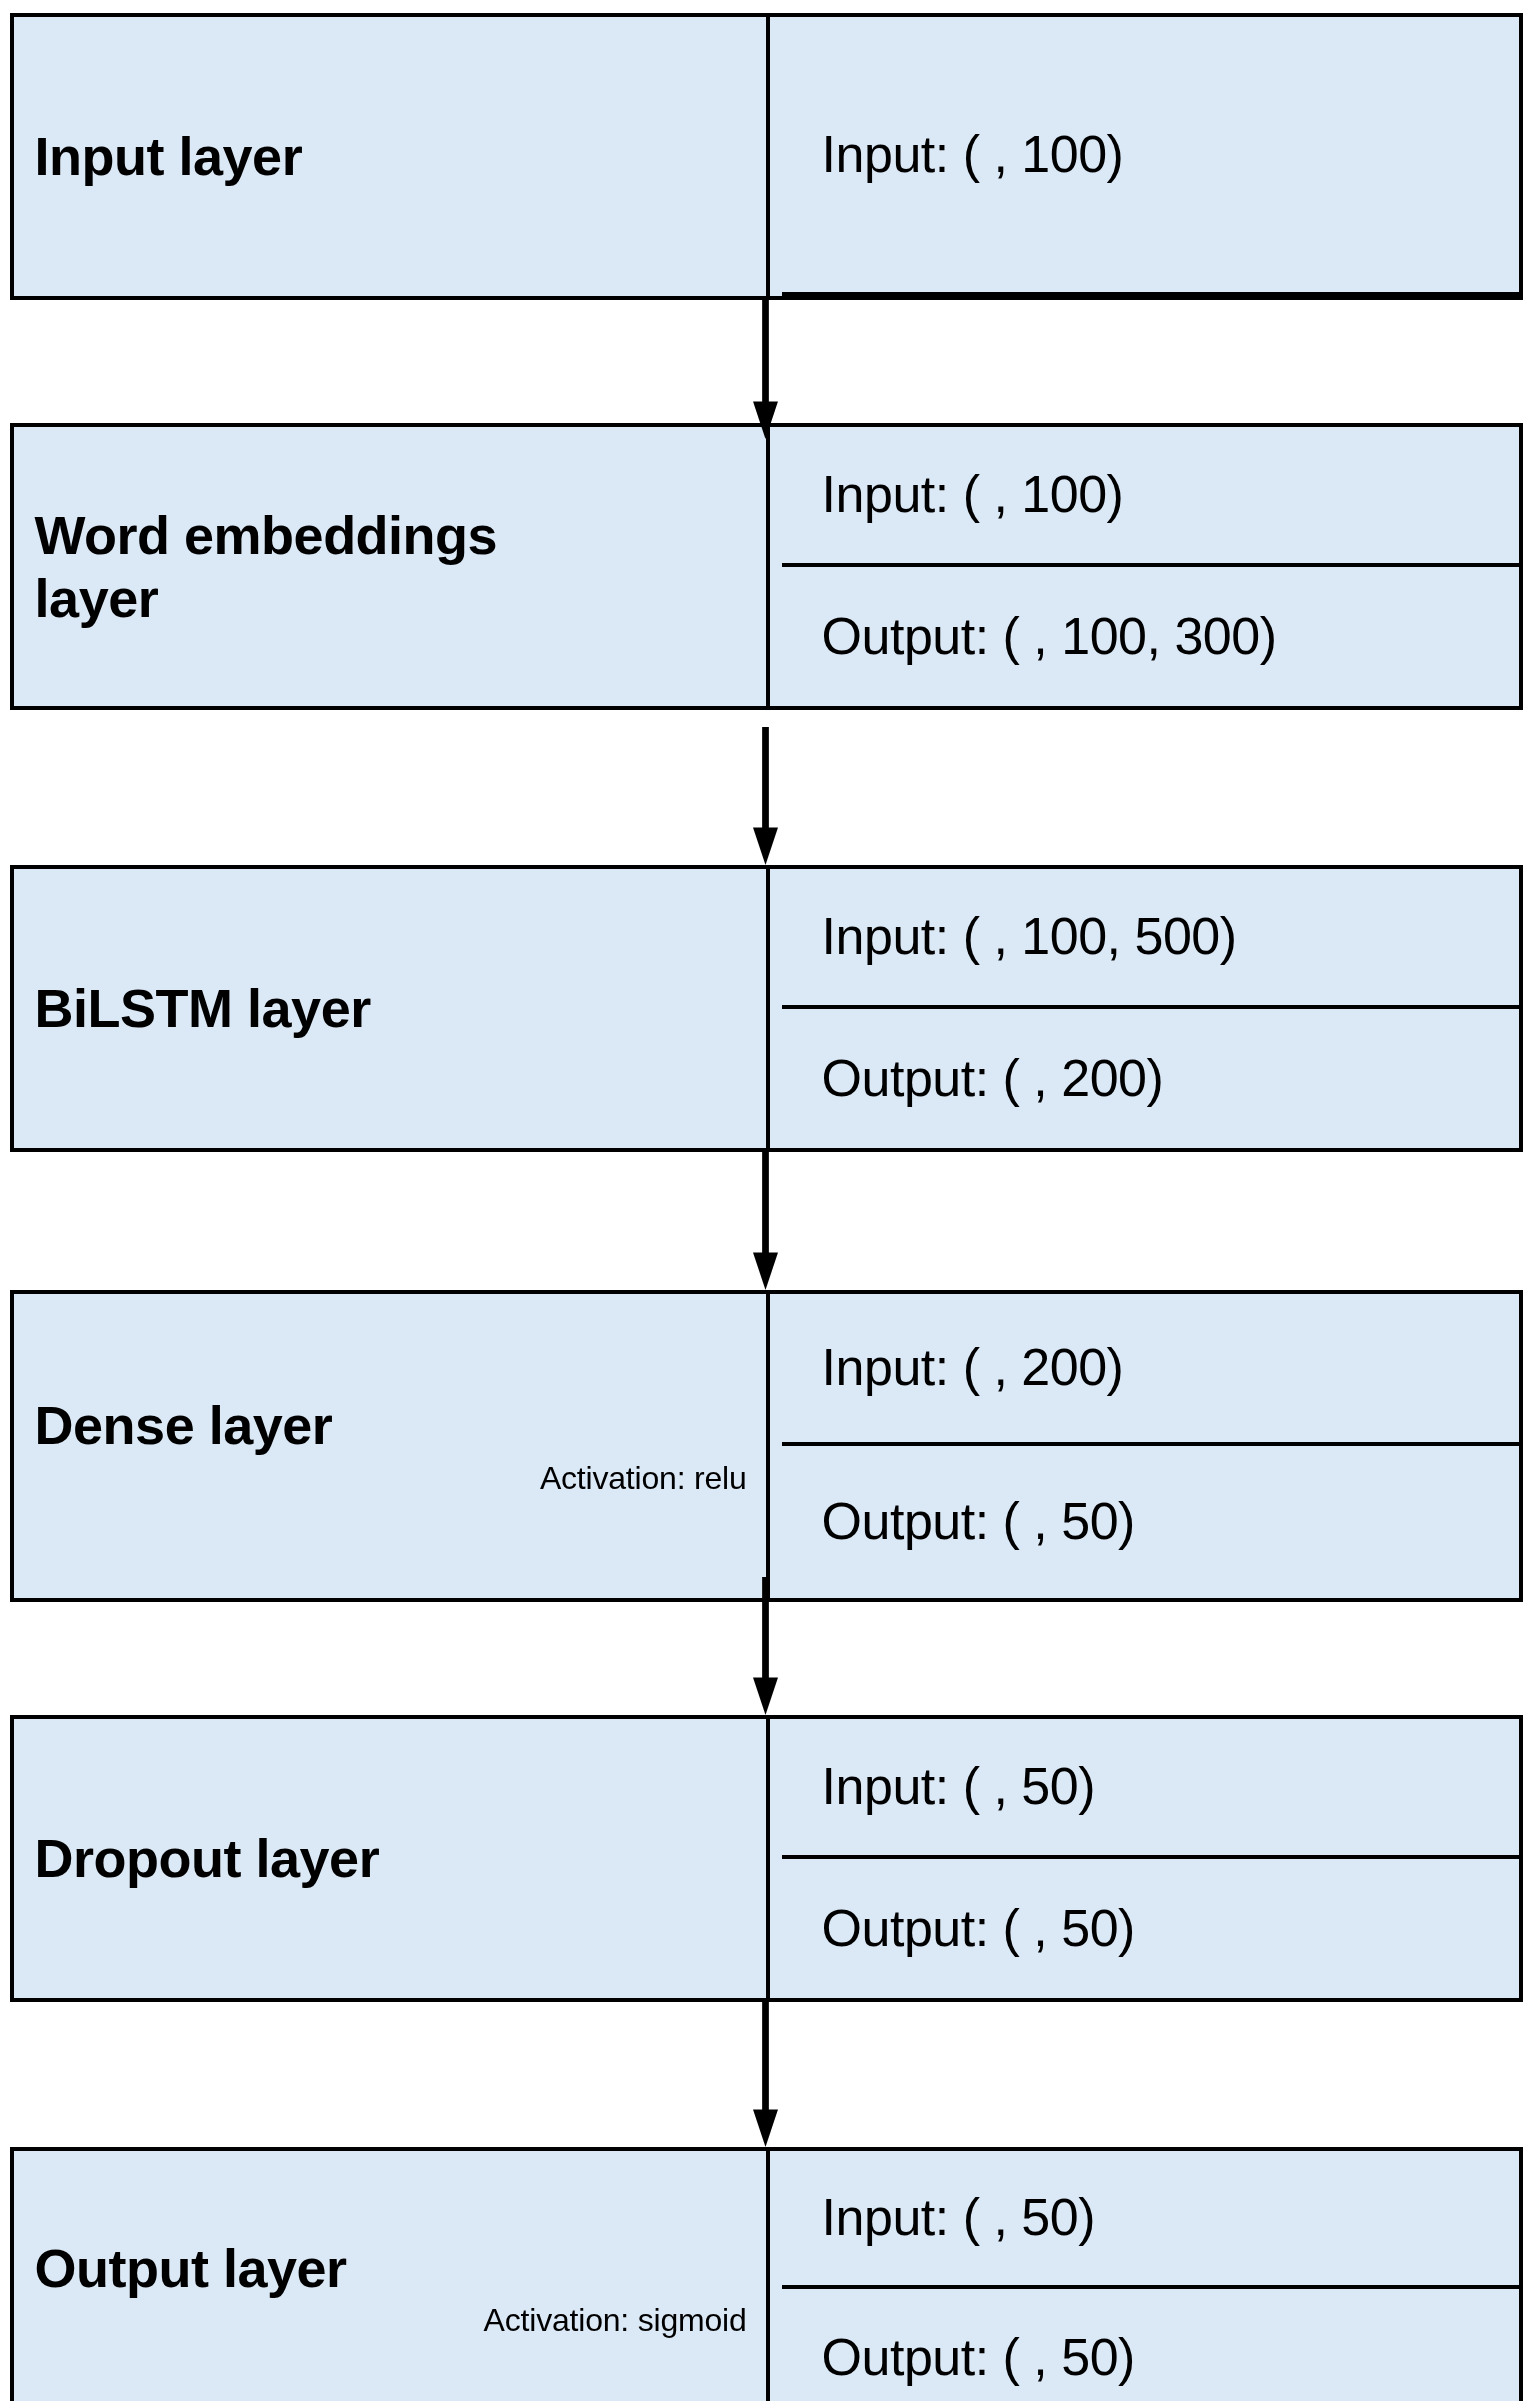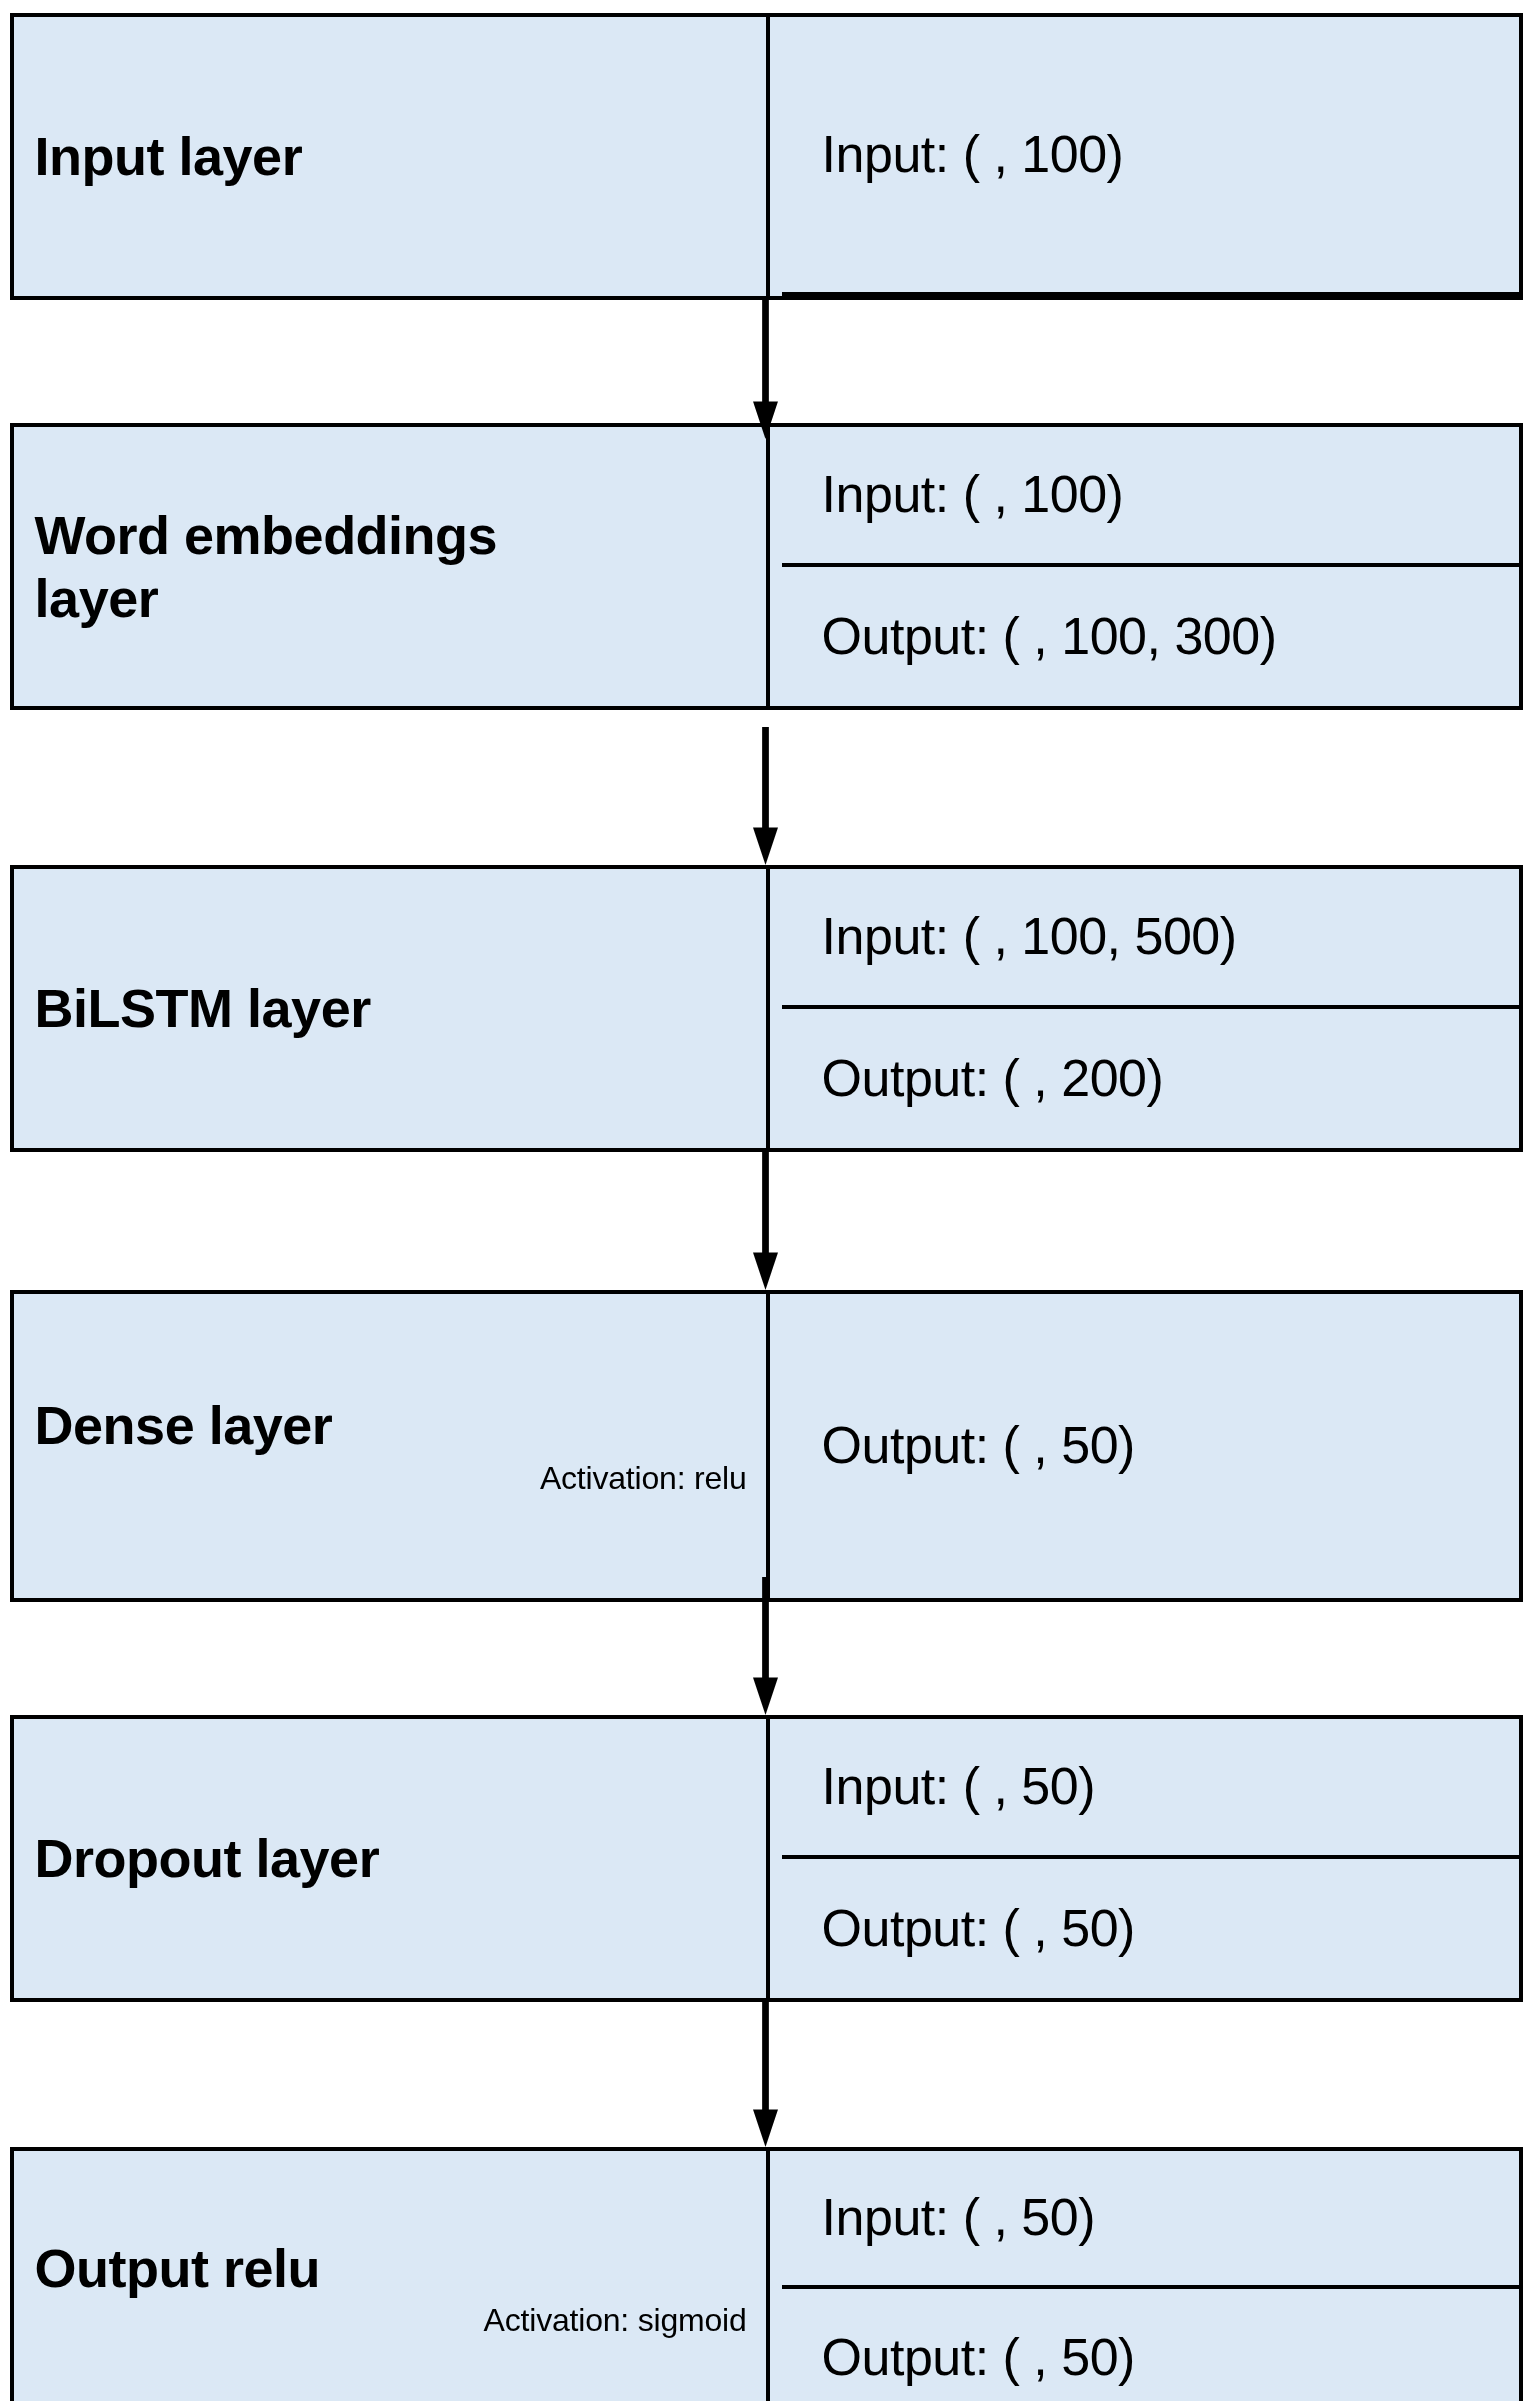--- a/index.html
+++ b/index.html
@@ -153,6 +153,9 @@
         <div class="layer-activation">Activation: relu</div>
       </div>
       <div class="layer-right">
+        <div class="io-row io-input">
+          <span class="io-text">Input: ( , 200)</span>
+        </div>
         <div class="io-row io-output">
           <span class="io-text">Output: ( , 50)</span>
         </div>

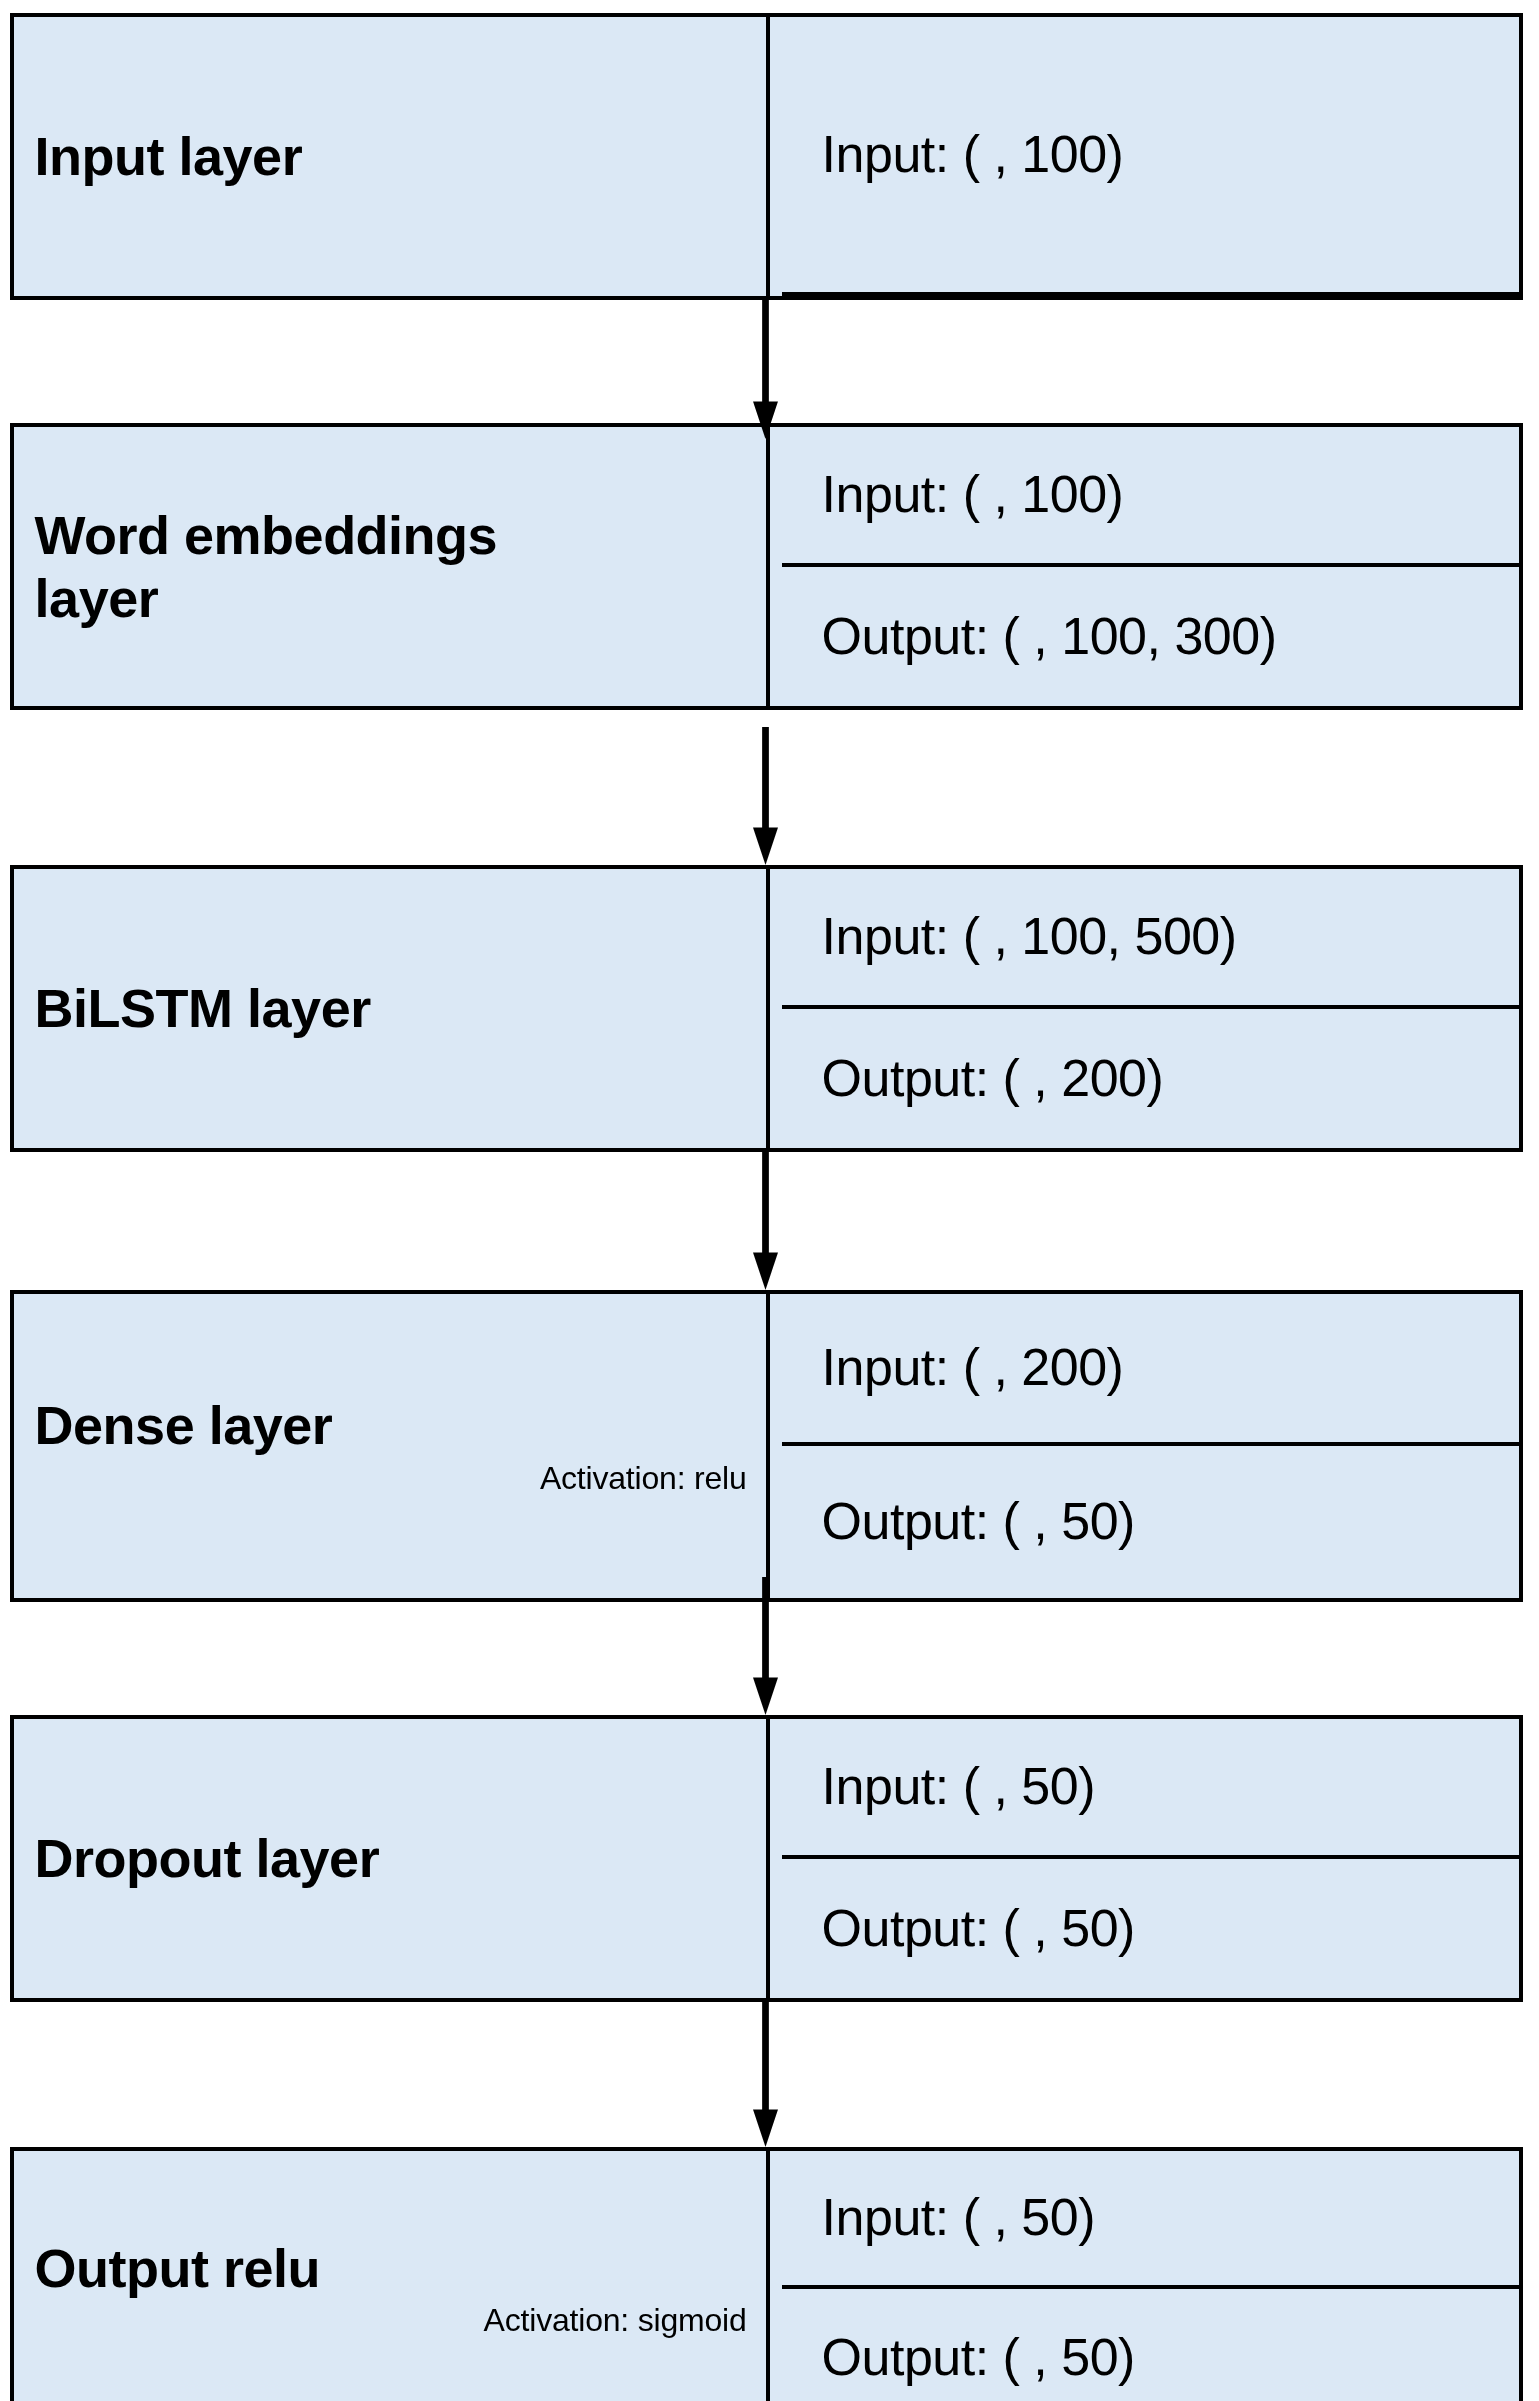--- a/index.html
+++ b/index.html
@@ -176,7 +176,7 @@
     </div>
     <div class="layer-block" style="top: 2147px; height: 283px;">
       <div class="layer-left">
-        <div class="layer-title">Output relu</div>
+        <div class="layer-title">Output layer</div>
         <div class="layer-activation">Activation: sigmoid</div>
       </div>
       <div class="layer-right">

